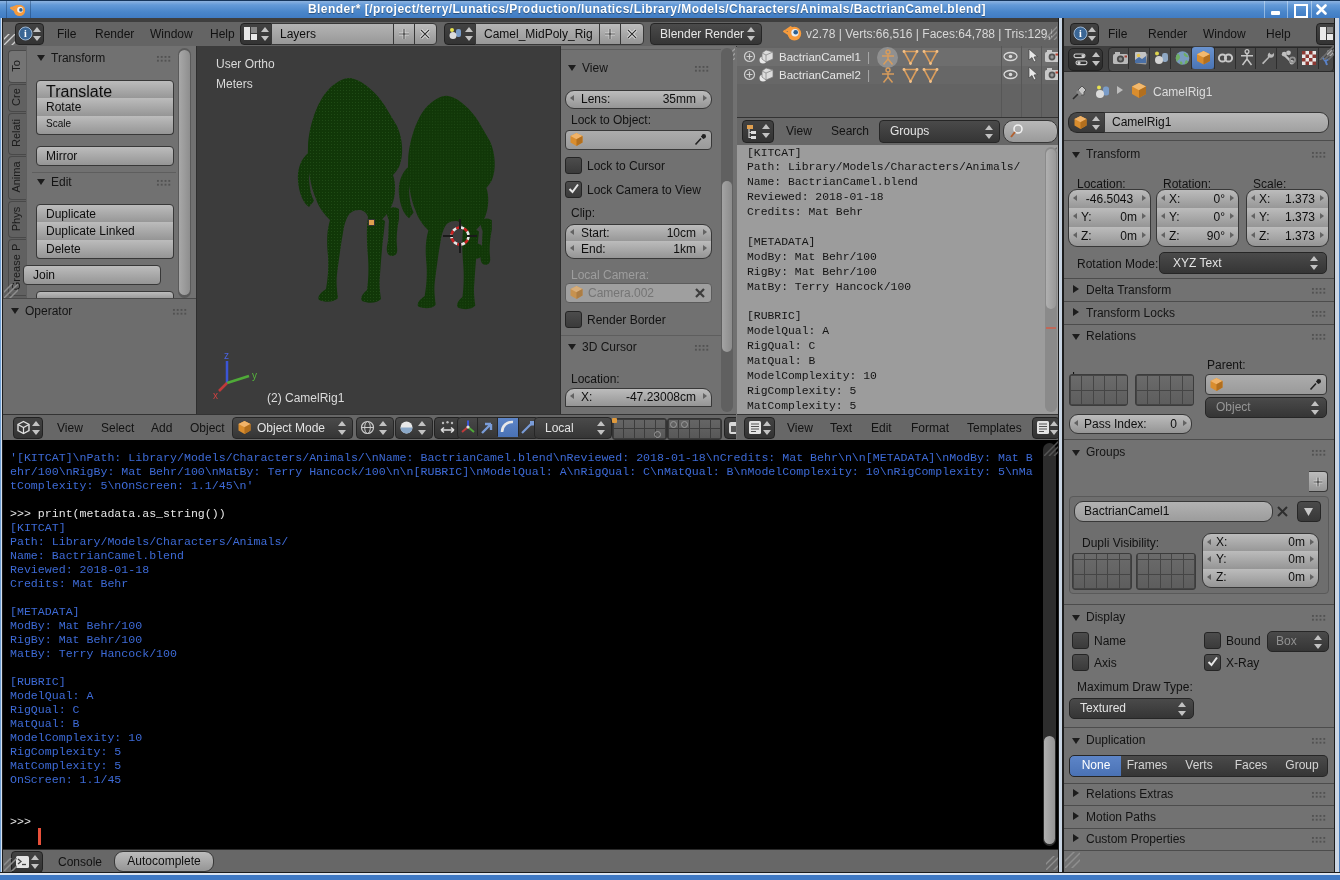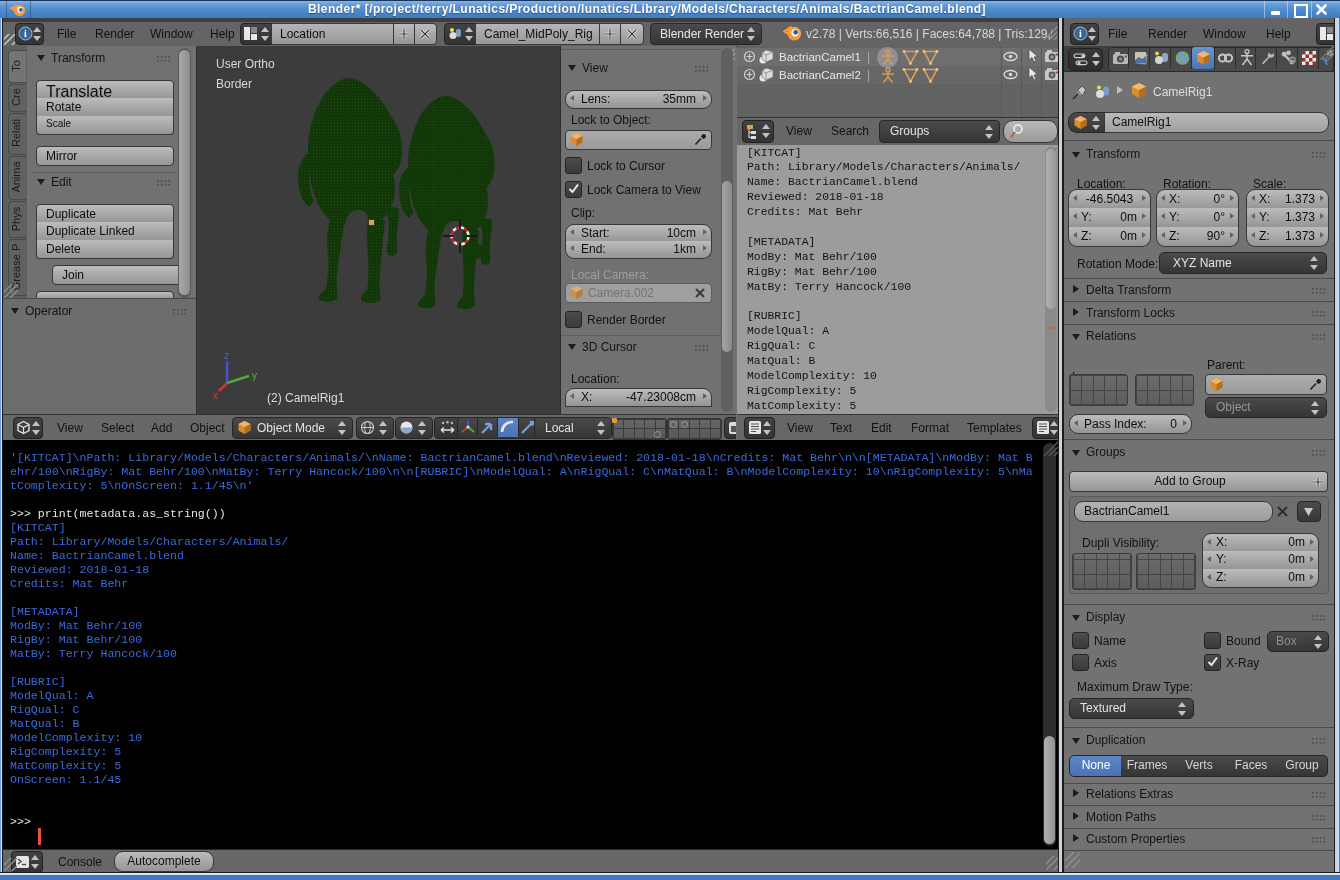--- a/index.html
+++ b/index.html
@@ -74,7 +74,7 @@
  <span class="ud" style="left:20px;top:3px"></span>
 </div>
 <div class="lb" style="left:271px;top:23px;width:122px;height:20px;border-radius:0;background:linear-gradient(#b4b4b4,#989898)">
-    <span style="position:absolute;left:8px;top:3px;font-size:12px">Location</span>
+    <span style="position:absolute;left:8px;top:3px;font-size:12px">Layers</span>
   </div>
 <div class="lb" style="left:393px;top:23px;width:21px;height:20px;border-radius:0">
     <svg class="a" style="left:4px;top:4px" width="12" height="12" viewBox="0 0 12 12">

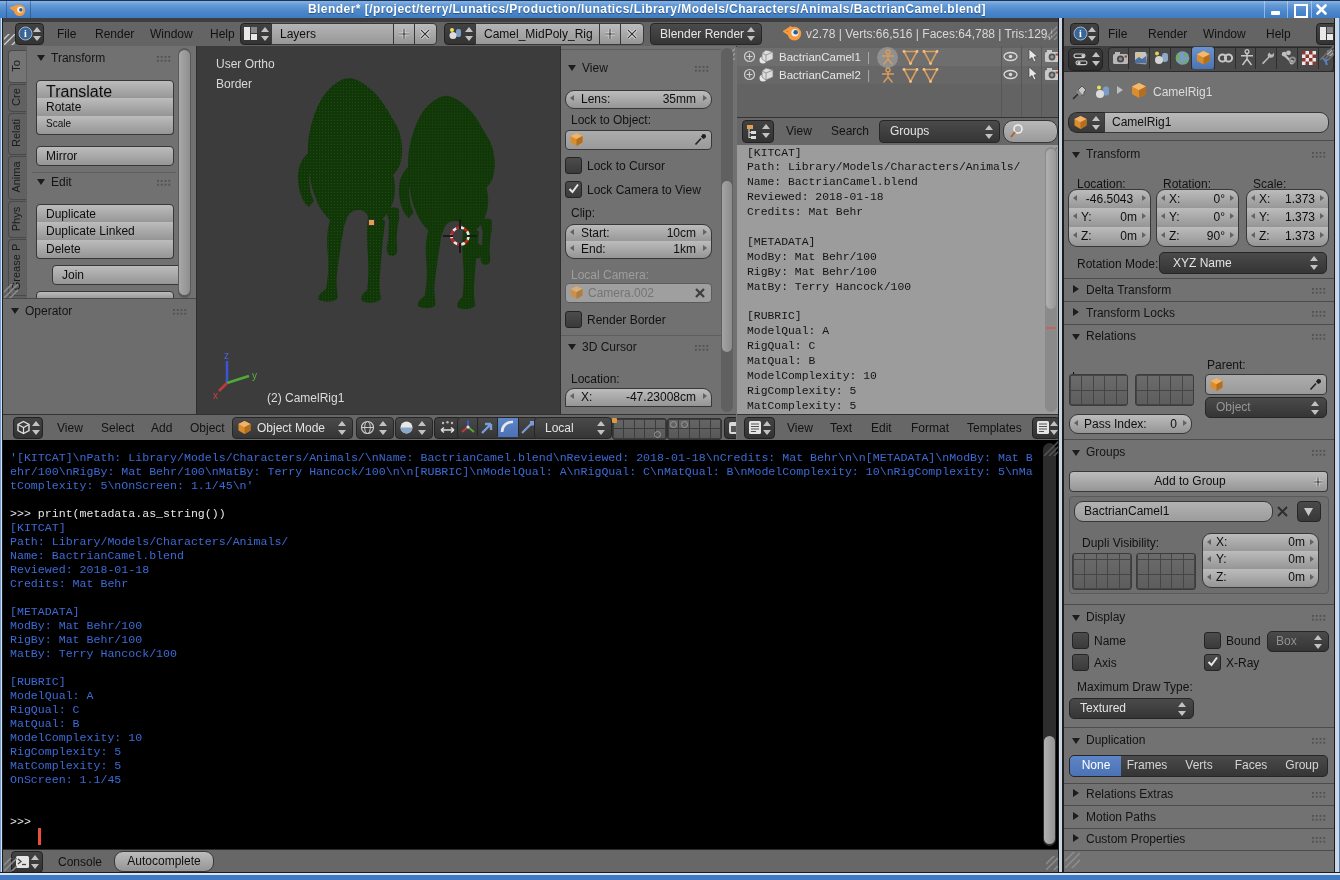--- a/index.html
+++ b/index.html
@@ -215,7 +215,7 @@
 
 <div class="a" id="view3d" style="left:197px;top:46px;width:363px;height:368px;background:#3c3c3c;overflow:hidden">
  <div class="a" style="left:19px;top:11px;font-size:12px;color:#d9d9d9">User Ortho</div>
- <div class="a" style="left:19px;top:31px;font-size:12px;color:#d9d9d9">Border</div>
+ <div class="a" style="left:19px;top:31px;font-size:12px;color:#d9d9d9">Meters</div>
  <svg class="a" style="left:100px;top:25px" width="215" height="242" viewBox="0 0 215 242">
   <defs>
    <pattern id="speck" width="3" height="3" patternUnits="userSpaceOnUse">

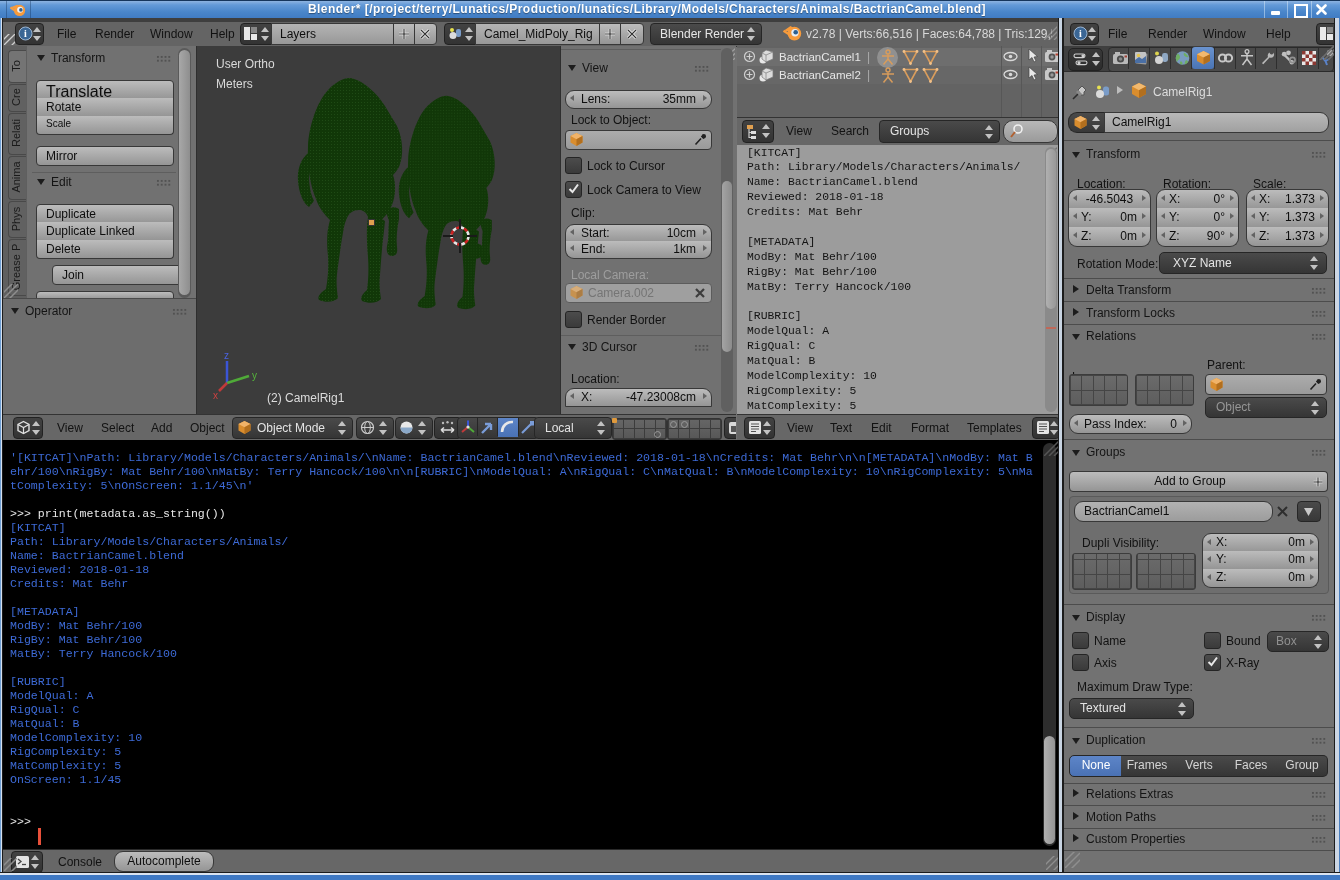--- a/index.html
+++ b/index.html
@@ -833,7 +833,7 @@
     </div>
  <div class="lbl" style="left:13px;top:211px">Rotation Mode:</div>
  <div class="db" style="left:95px;top:206px;width:166px;height:20px;border-radius:5px">
-      <span style="position:absolute;left:13px;top:3px;font-size:12px">XYZ Name</span>
+      <span style="position:absolute;left:13px;top:3px;font-size:12px">XYZ Text</span>
       <span class="ud" style="left:150px;top:3px"></span>
     </div>
  <div class="sep" style="left:0;top:232px;width:271px"></div>

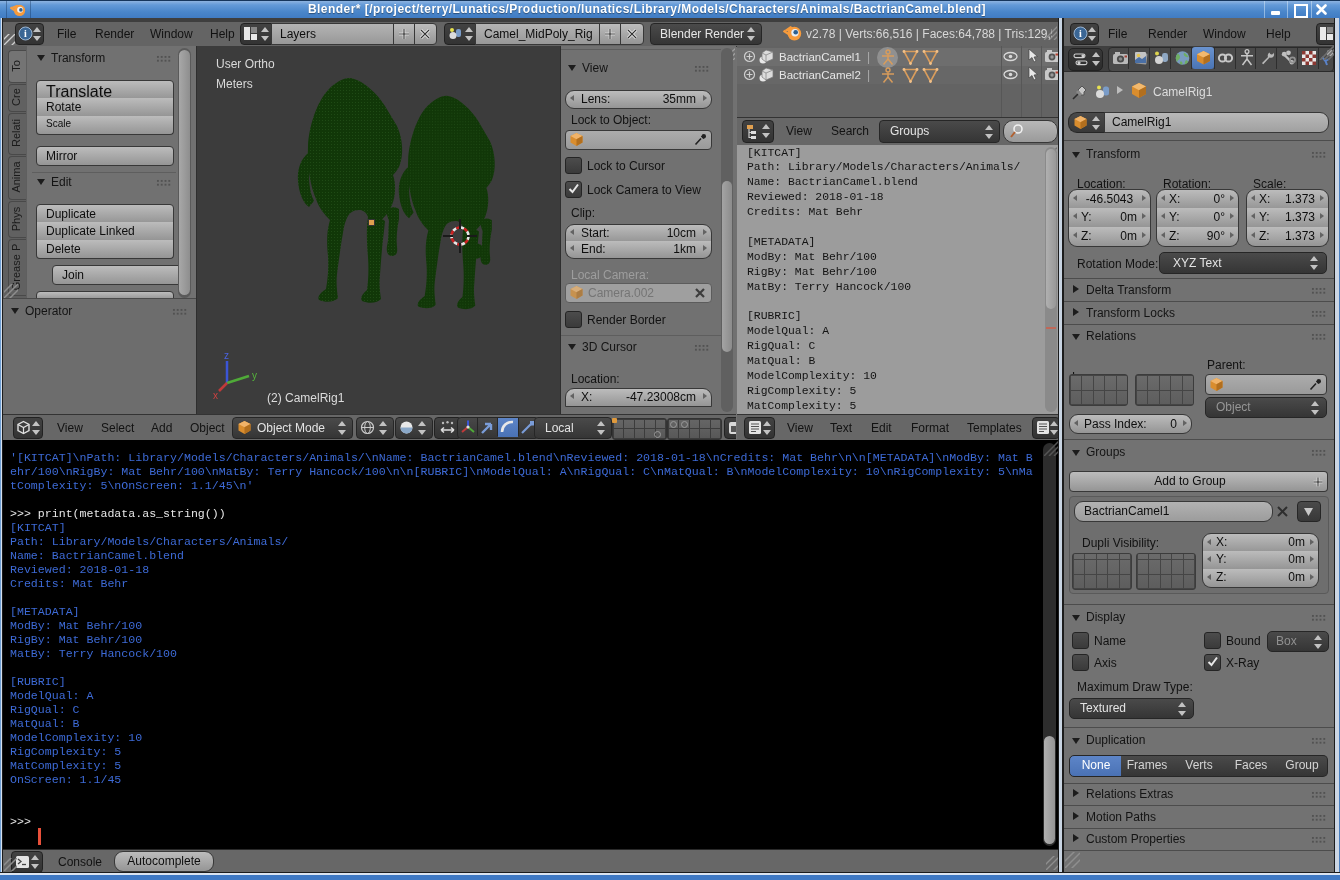--- a/index.html
+++ b/index.html
@@ -197,7 +197,7 @@
 <div class="lb" style="left:36px;top:240px;width:136px;height:18px;border-radius:0 0 4px 4px;border-top:none">
     <span style="position:absolute;left:9px;top:2px;font-size:12px">Delete</span>
   </div>
-<div class="lb" style="left:52px;top:265px;width:136px;height:18px;border-radius:4px">
+<div class="lb" style="left:23px;top:265px;width:136px;height:18px;border-radius:4px">
     <span style="position:absolute;left:9px;top:2px;font-size:12px">Join</span>
   </div>
 <div class="lb" style="left:36px;top:291px;width:136px;height:7px;border-radius:4px 4px 0 0"></div>

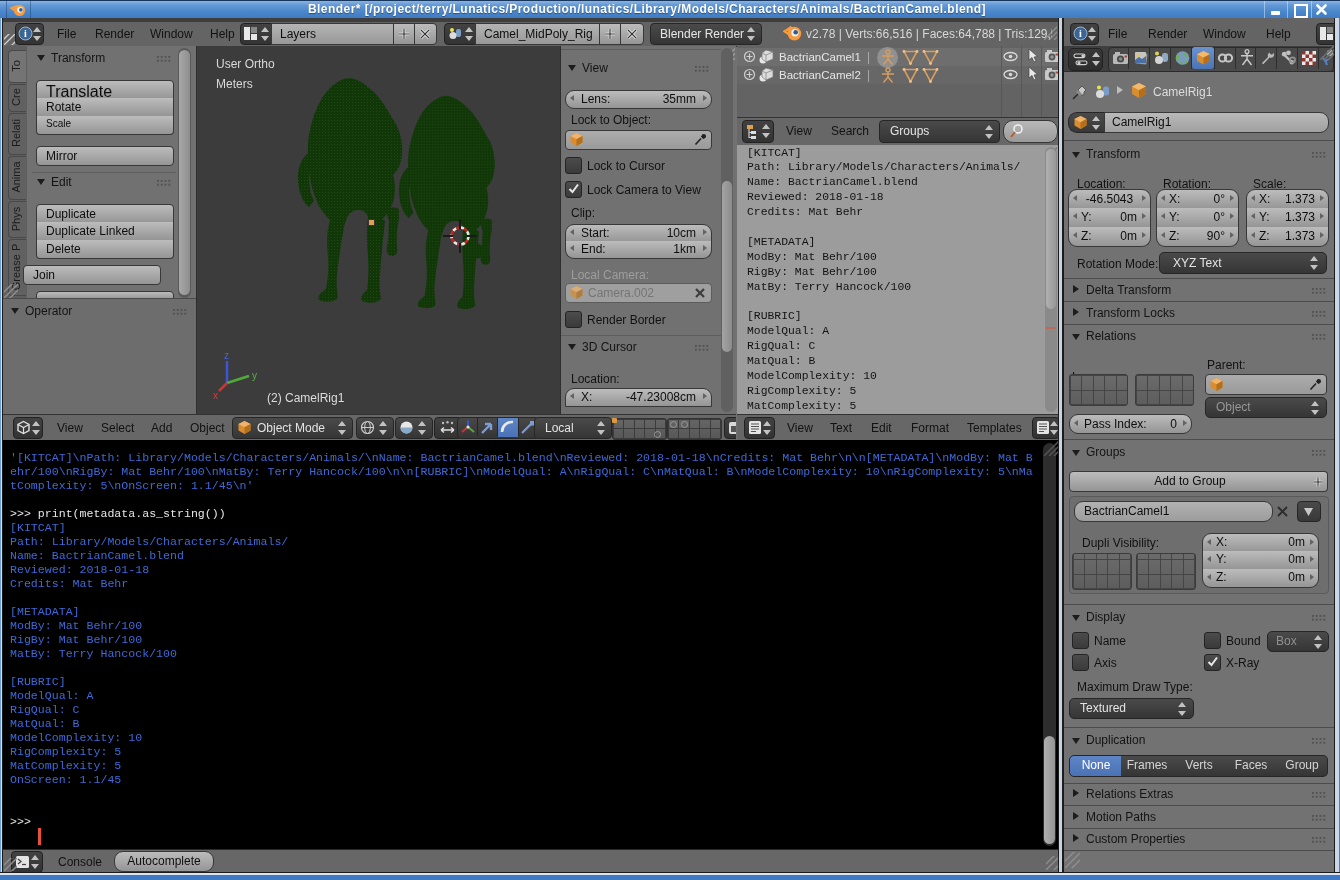--- a/index.html
+++ b/index.html
@@ -877,9 +877,6 @@
  <span class="pt" style="left:8px;top:404px"></span>
  <div class="ph" style="left:22px;top:399px">Groups</div>
  <div class="dots" style="left:247px;top:403px"></div>
- <div class="lb" style="left:5px;top:425px;width:240px;height:19px;border-radius:4px 0 0 4px">
-      <span style="position:absolute;left:0;right:0;top:2px;text-align:center;font-size:12px">Add to Group</span>
-    </div>
  <div class="lb" style="left:245px;top:425px;width:18px;height:19px;border-radius:0 4px 4px 0;border-left:none">
       <svg class="a" style="left:3px;top:3.5px" width="12" height="12" viewBox="0 0 12 12">
         <path d="M6 1.5 V10.5 M1.5 6 H10.5" stroke="#f2f2f2" stroke-width="2.6"></path>

